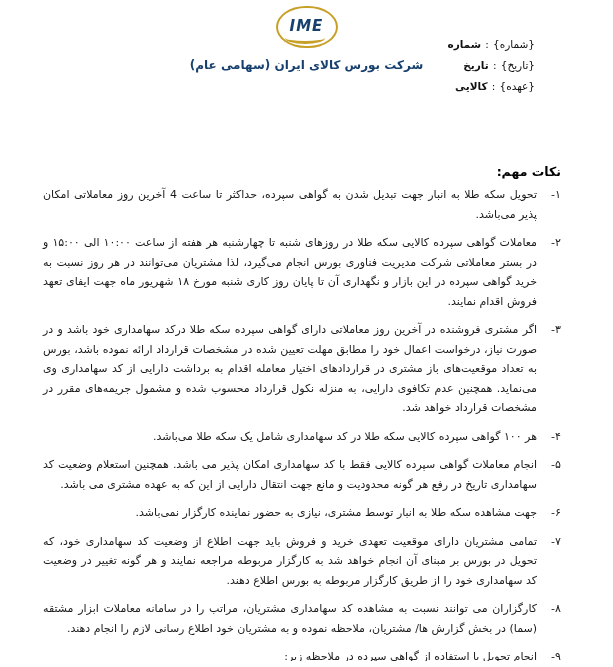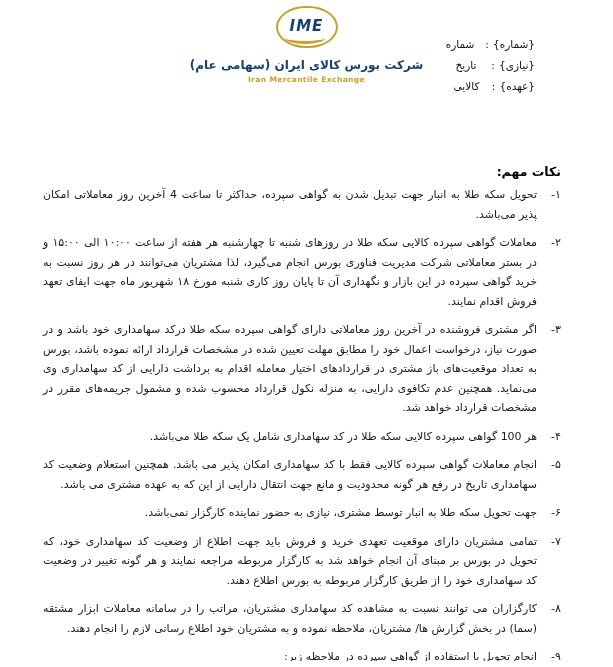--- a/index.html
+++ b/index.html
@@ -46,7 +46,8 @@
   .field-label {
     display: inline-block;
     min-width: 42px;
-    text-align: center;
+    text-align: right;
+    font-weight: bold;
   }
   .field-colon {
     display: inline-block;

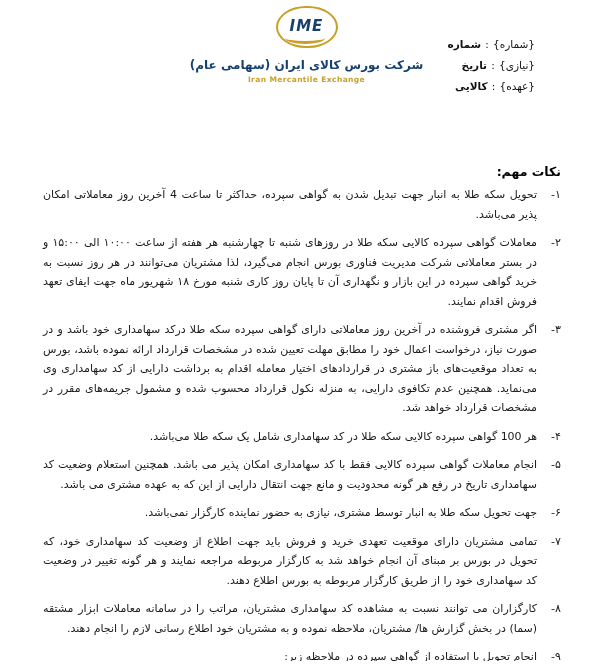--- a/index.html
+++ b/index.html
@@ -183,7 +183,7 @@
         <span class="field-label">شماره</span>
       </div>
       <div class="field-row">
-        <span class="field-value">{نیازی}</span>
+        <span class="field-value">{تاریخ}</span>
         <span class="field-colon">:</span>
         <span class="field-label">تاریخ</span>
       </div>

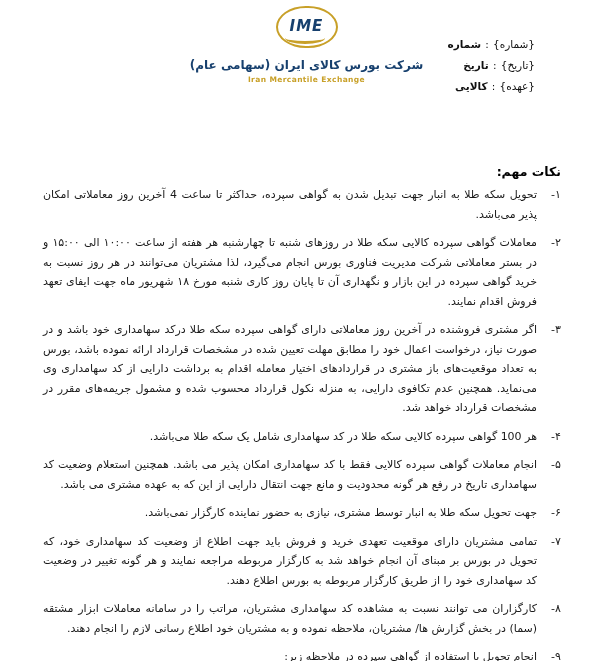--- a/index.html
+++ b/index.html
@@ -201,7 +201,6 @@
         <div class="swoosh"></div>
       </div>
       <div class="org-name-fa">شرکت بورس کالای ایران (سهامی عام)</div>
-      <div class="org-name-en">Iran Mercantile Exchange</div>
     </div>
 
   </div>

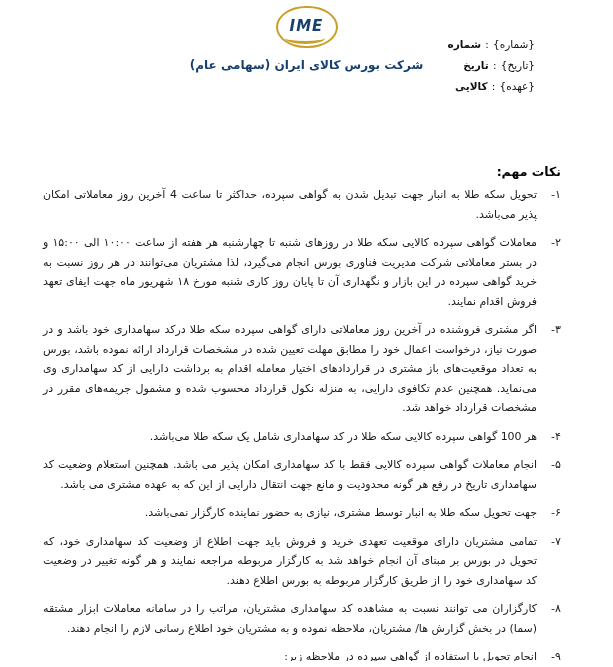--- a/index.html
+++ b/index.html
@@ -228,7 +228,7 @@
 
       <li class="note">
         <span class="note-num">۴-</span>
-        <span class="note-text">هر 100 گواهی سپرده کالایی سکه طلا در کد سهامداری شامل یک سکه طلا می‌باشد.</span>
+        <span class="note-text">هر ۱۰۰ گواهی سپرده کالایی سکه طلا در کد سهامداری شامل یک سکه طلا می‌باشد.</span>
       </li>
 
       <li class="note">

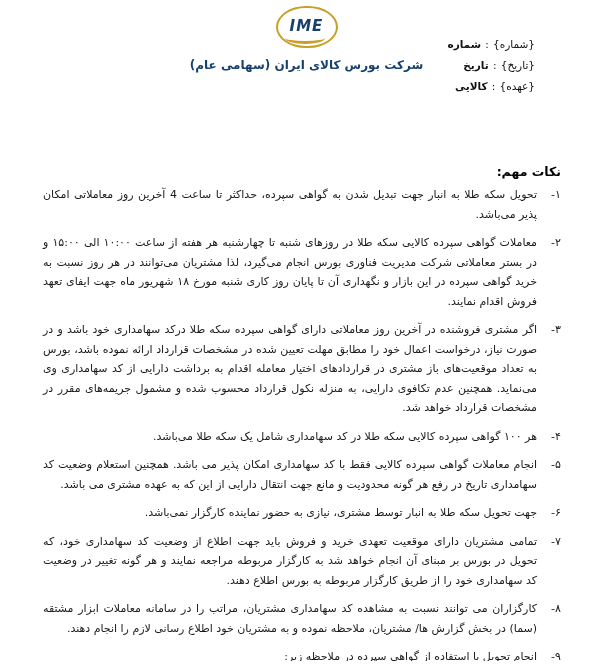--- a/index.html
+++ b/index.html
@@ -238,7 +238,7 @@
 
       <li class="note">
         <span class="note-num">۶-</span>
-        <span class="note-text">جهت تحویل سکه طلا به انبار توسط مشتری، نیازی به حضور نماینده کارگزار نمی‌باشد.</span>
+        <span class="note-text">جهت مشاهده سکه طلا به انبار توسط مشتری، نیازی به حضور نماینده کارگزار نمی‌باشد.</span>
       </li>
 
       <li class="note">

